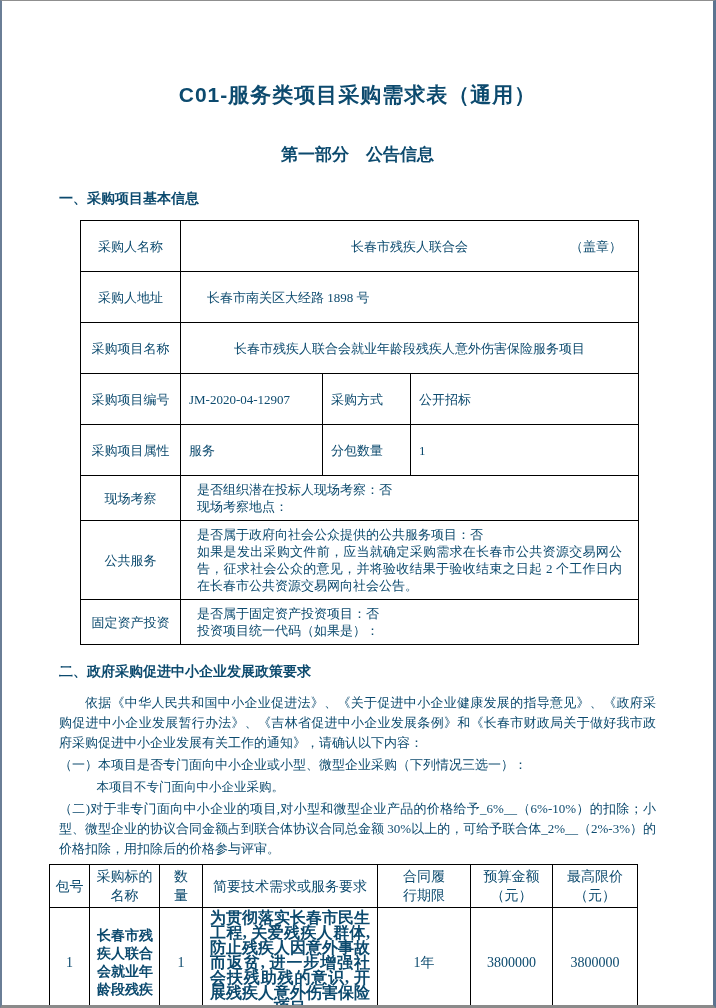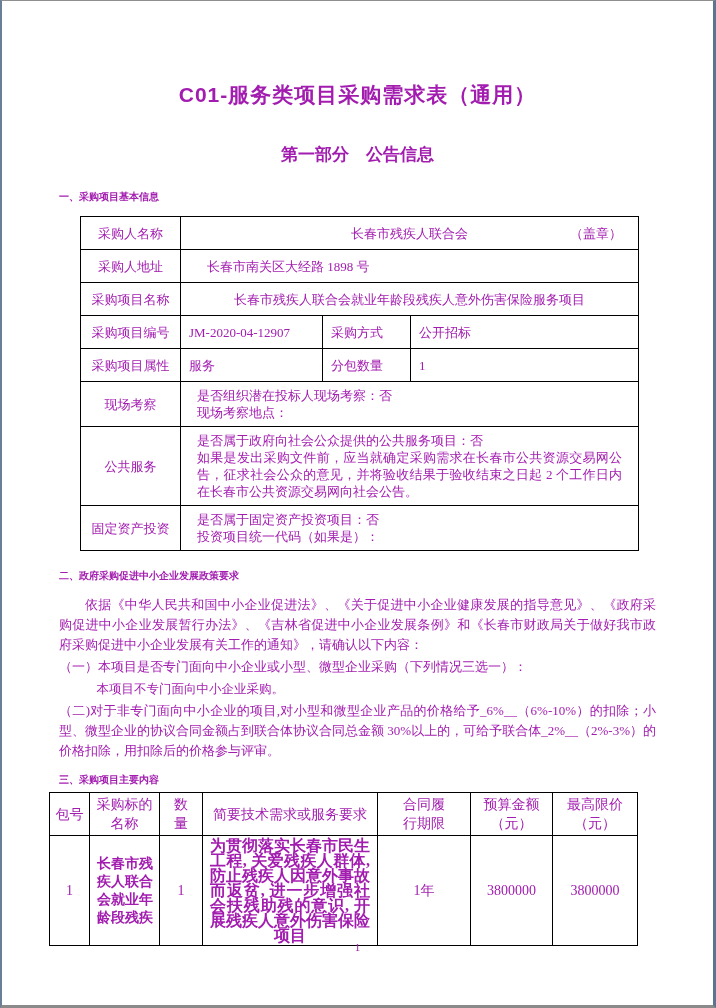--- a/index.html
+++ b/index.html
@@ -14,7 +14,7 @@
     border-right:3px solid #5c7490;
     overflow:hidden;
     font-family:"Liberation Serif", serif;
-    color:#a21caf;
+    color:#0c4a6e;
   }
   h1.title{
     margin:80px 0 0 0;

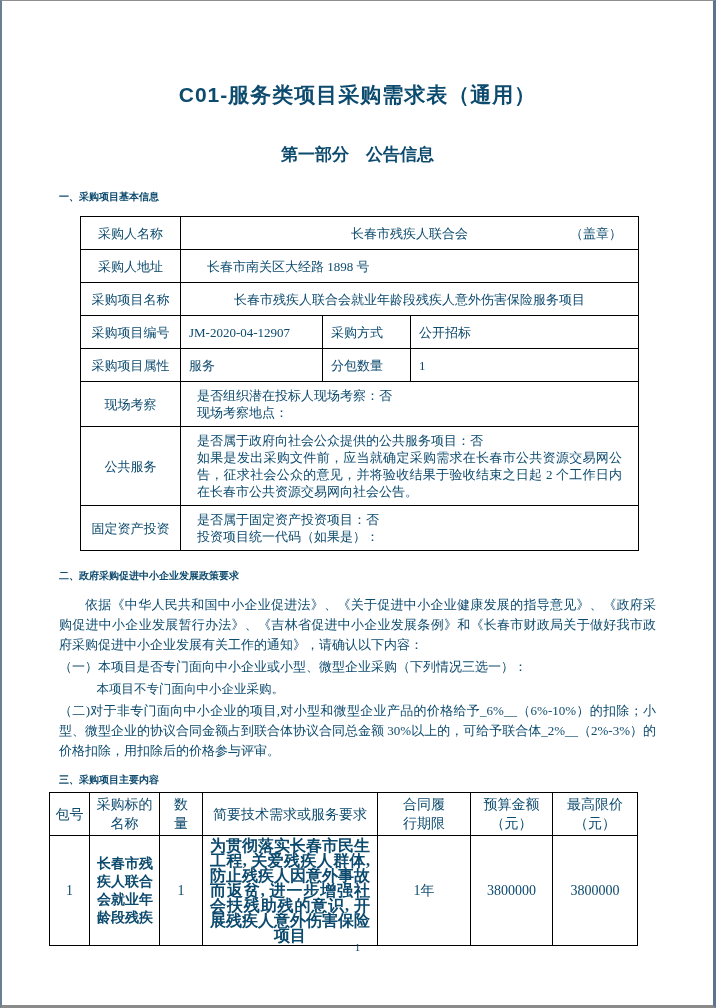--- a/index.html
+++ b/index.html
@@ -33,7 +33,7 @@
   }
   h3.sec{
     margin:24px 57px 0 57px;
-    font-size:10px;
+    font-size:14px;
     font-weight:bold;
     font-family:"Liberation Sans", sans-serif;
   }

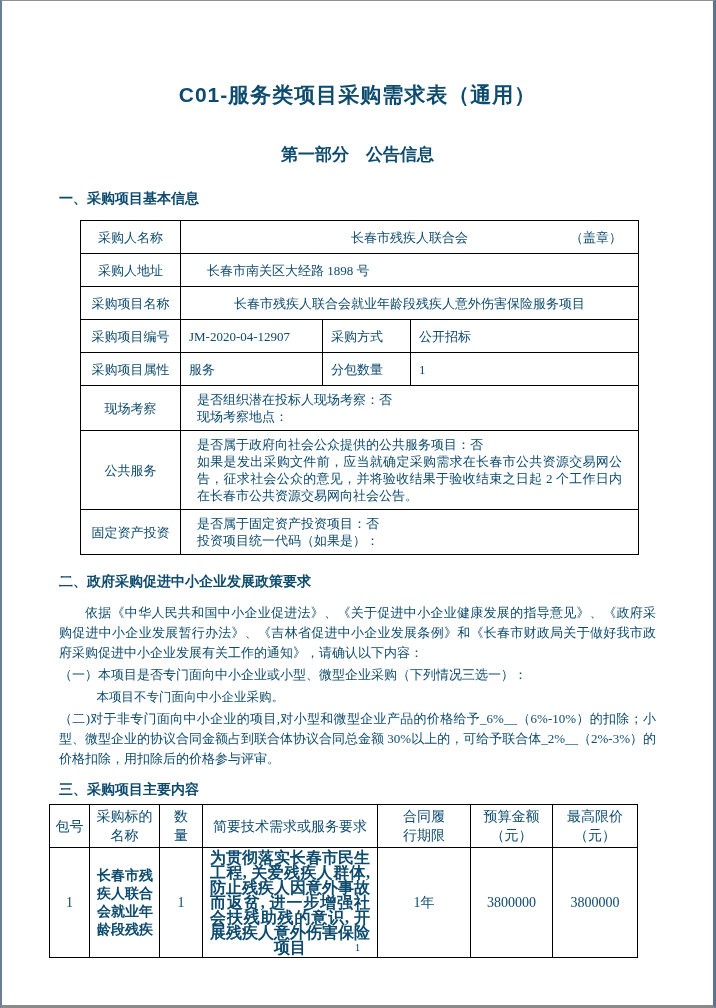--- a/index.html
+++ b/index.html
@@ -48,7 +48,7 @@
     font-size:13px;
   }
   table.t1 td{padding:2px 4px;line-height:17px;}
-  table.t1 tr.sr{height:33px;}
+  table.t1 tr.sr{height:51px;}
   table.t1 td.lbl{text-align:center;}
   table.t1 td.val{padding-left:8px;}
   table.t1 td.ctr{text-align:center;}

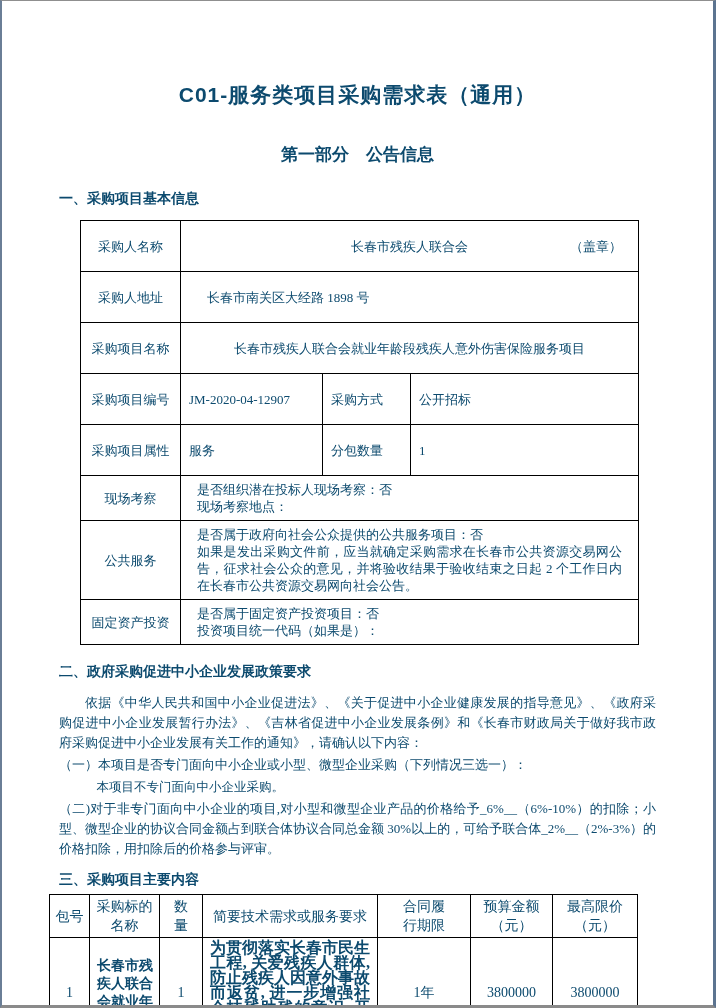--- a/index.html
+++ b/index.html
@@ -186,7 +186,6 @@
   <p class="body ans">本项目不专门面向中小企业采购。</p>
   <p class="body">（二)对于非专门面向中小企业的项目,对小型和微型企业产品的价格给予_6%__（6%-10%）的扣除；小型、微型企业的协议合同金额占到联合体协议合同总金额 30%以上的，可给予联合体_2%__（2%-3%）的价格扣除，用扣除后的价格参与评审。</p>
 
-  <h3 class="sec sec3">三、采购项目主要内容</h3>
 
   <table class="t2">
     <colgroup>

